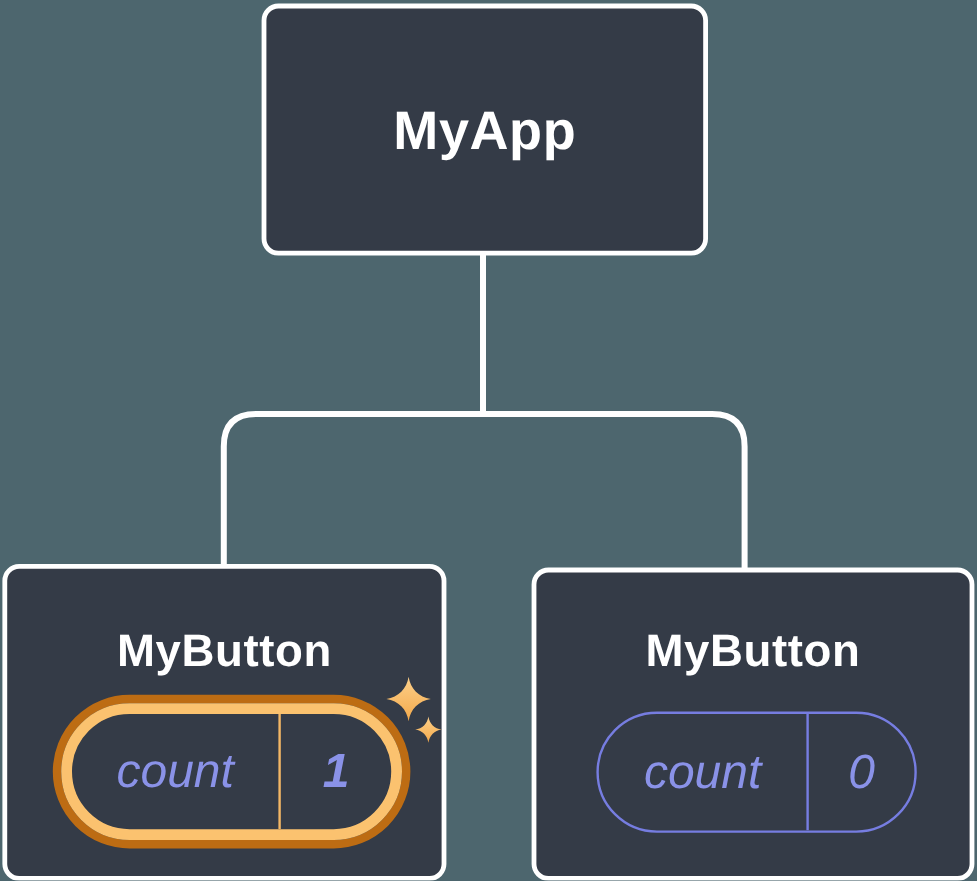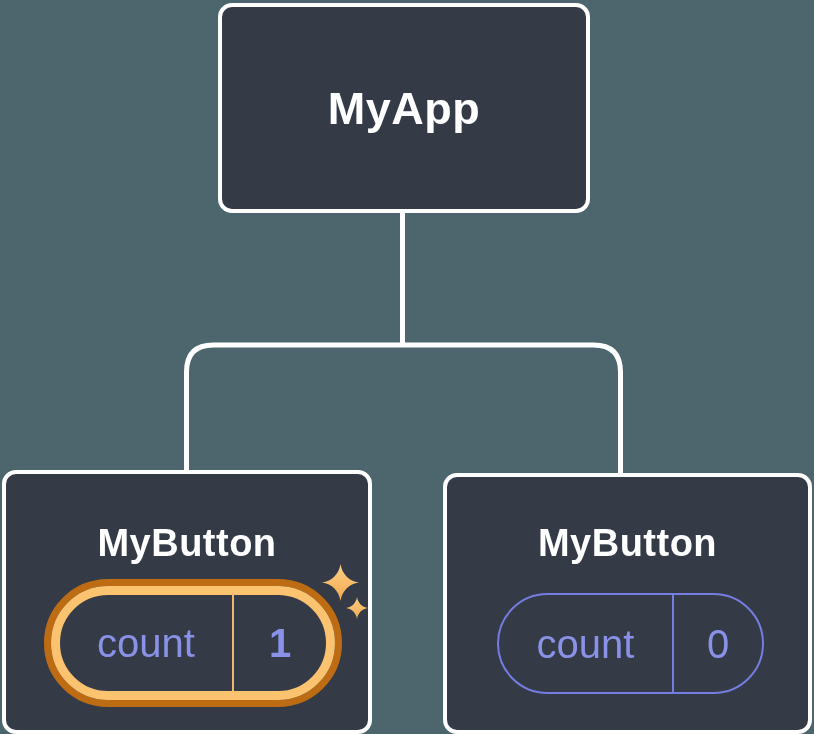--- a/index.html
+++ b/index.html
@@ -95,6 +95,7 @@
     color: #8a92e8;
     font-size: 40px;
     line-height: 1;
+    font-style: italic;
   }
   .cell.key-left  { width: 172px; }
   .cell.val-left  { flex: 1; font-weight: 700; }

